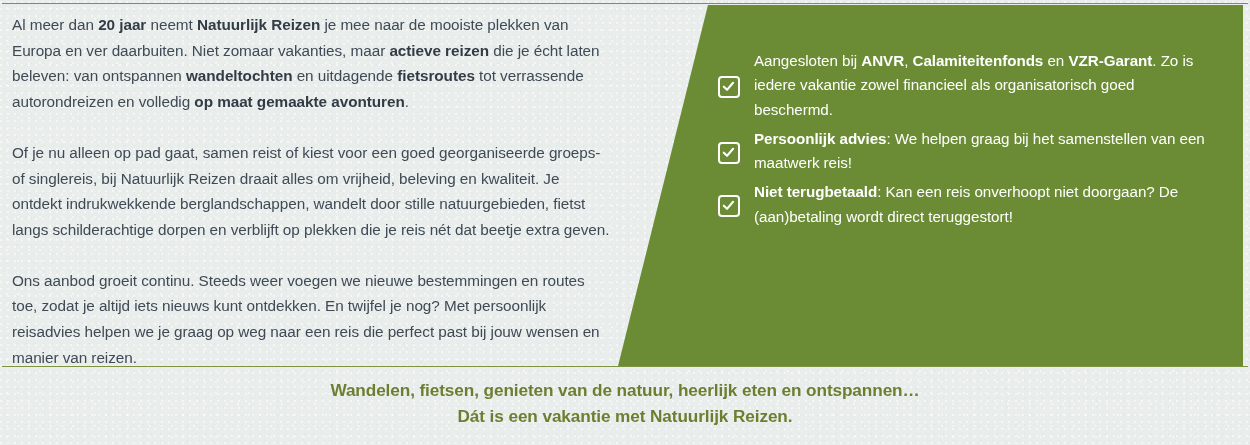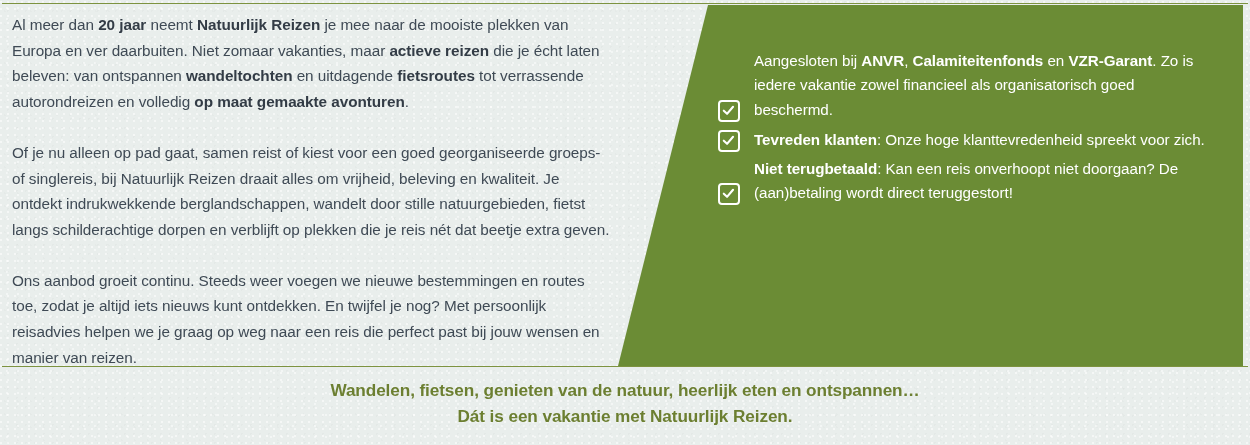--- a/index.html
+++ b/index.html
@@ -83,7 +83,7 @@
   }
   .check-item {
     display: flex;
-    align-items: flex-end;
+    align-items: center;
     margin-bottom: 5px;
   }
   .check-item:last-child { margin-bottom: 0; }

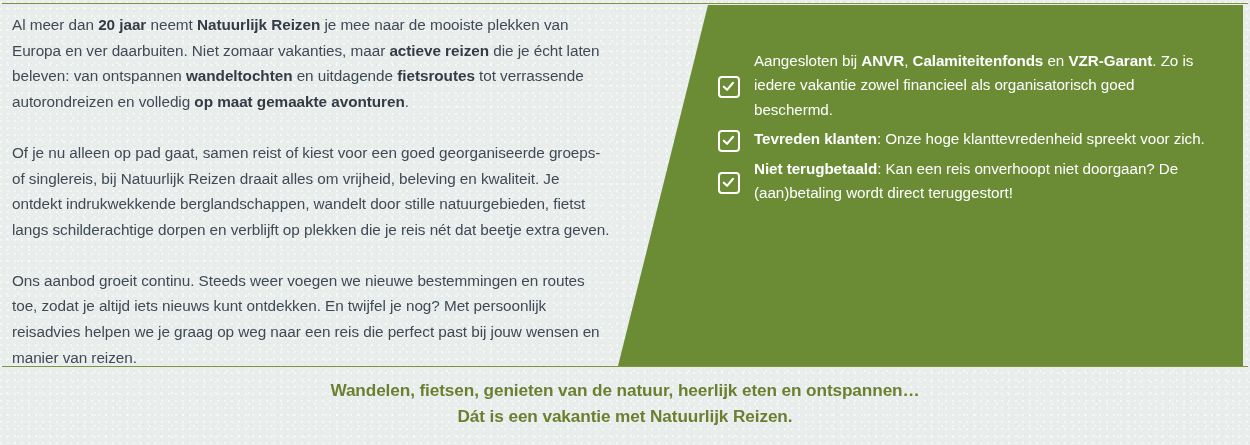--- a/index.html
+++ b/index.html
@@ -171,6 +171,14 @@
                 <path d="M2.2 8.3 L6.2 12.1 L13.6 3.4" fill="none" stroke="#ffffff" stroke-width="2.6" stroke-linecap="round" stroke-linejoin="round"></path>
               </svg>
             </span>
+            <div class="check-text"><b>Persoonlijk advies</b><span>: We helpen graag bij het samenstellen van een maatwerk reis!</span></div>
+          </div>
+          <div class="check-item">
+            <span class="check-box">
+              <svg viewBox="0 0 16 16" aria-hidden="true">
+                <path d="M2.2 8.3 L6.2 12.1 L13.6 3.4" fill="none" stroke="#ffffff" stroke-width="2.6" stroke-linecap="round" stroke-linejoin="round"></path>
+              </svg>
+            </span>
             <div class="check-text"><b>Tevreden klanten</b><span>: Onze hoge klanttevredenheid spreekt voor zich.</span></div>
           </div>
           <div class="check-item">

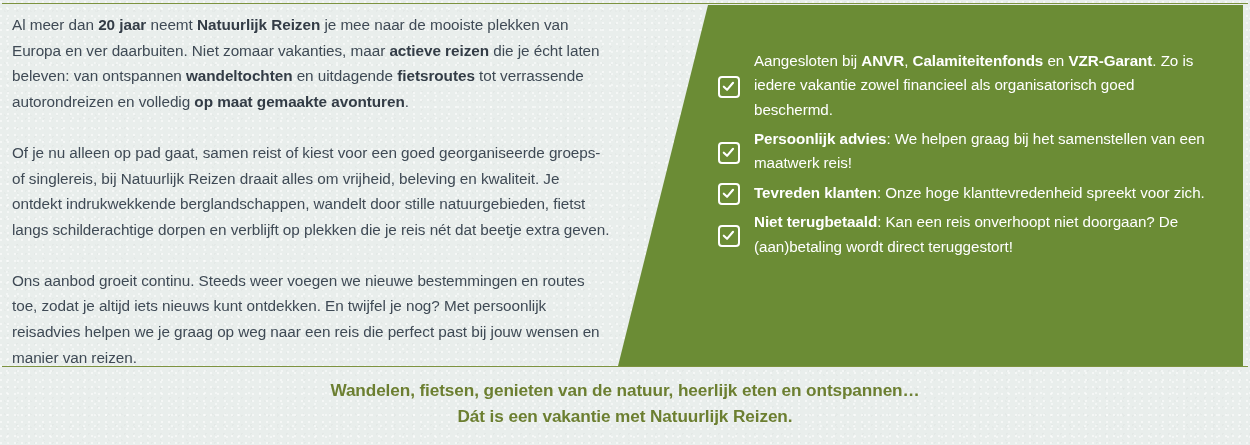--- a/index.html
+++ b/index.html
@@ -179,14 +179,6 @@
                 <path d="M2.2 8.3 L6.2 12.1 L13.6 3.4" fill="none" stroke="#ffffff" stroke-width="2.6" stroke-linecap="round" stroke-linejoin="round"></path>
               </svg>
             </span>
-            <div class="check-text"><b>Tevreden klanten</b><span>: Onze hoge klanttevredenheid spreekt voor zich.</span></div>
-          </div>
-          <div class="check-item">
-            <span class="check-box">
-              <svg viewBox="0 0 16 16" aria-hidden="true">
-                <path d="M2.2 8.3 L6.2 12.1 L13.6 3.4" fill="none" stroke="#ffffff" stroke-width="2.6" stroke-linecap="round" stroke-linejoin="round"></path>
-              </svg>
-            </span>
             <div class="check-text"><b>Niet terugbetaald</b><span>: Kan een reis onverhoopt niet doorgaan? De (aan)betaling wordt direct teruggestort!</span></div>
           </div>
         </div>

